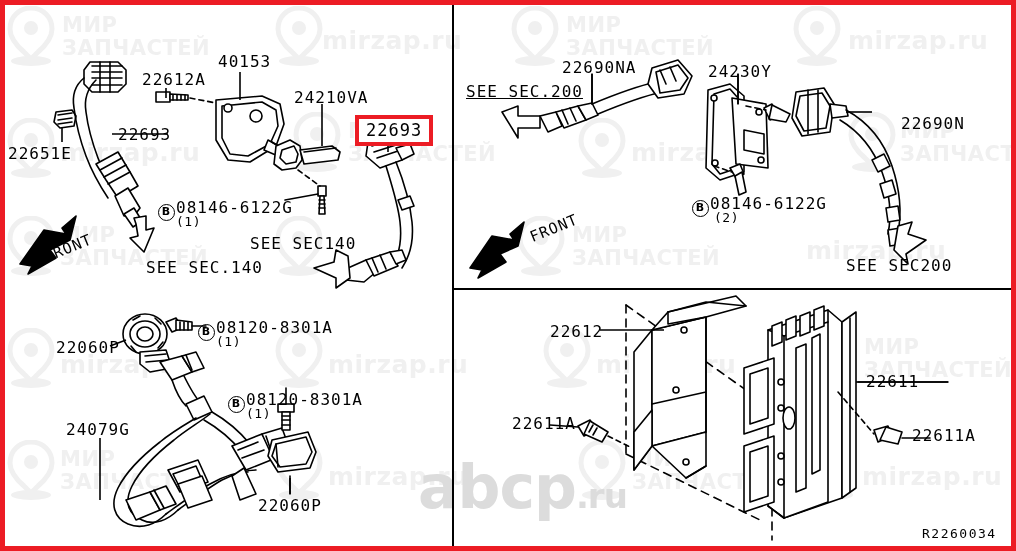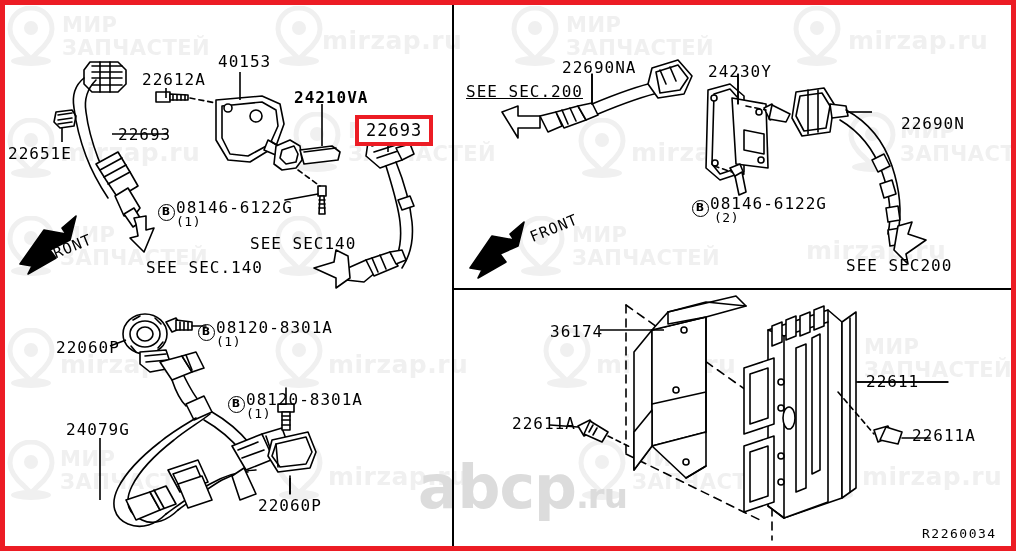--- a/index.html
+++ b/index.html
@@ -551,7 +551,7 @@
 
   <div class="lbl" style="left:142px;top:70px;">22612A</div>
   <div class="lbl" style="left:218px;top:52px;">40153</div>
-  <div class="lbl" style="left:294px;top:88px;font-weight:bold;">24210VA</div>
+  <div class="lbl" style="left:294px;top:88px;">24210VA</div>
 
   <div class="lbl-hl" style="left:355px;top:115px;">22693</div>
 

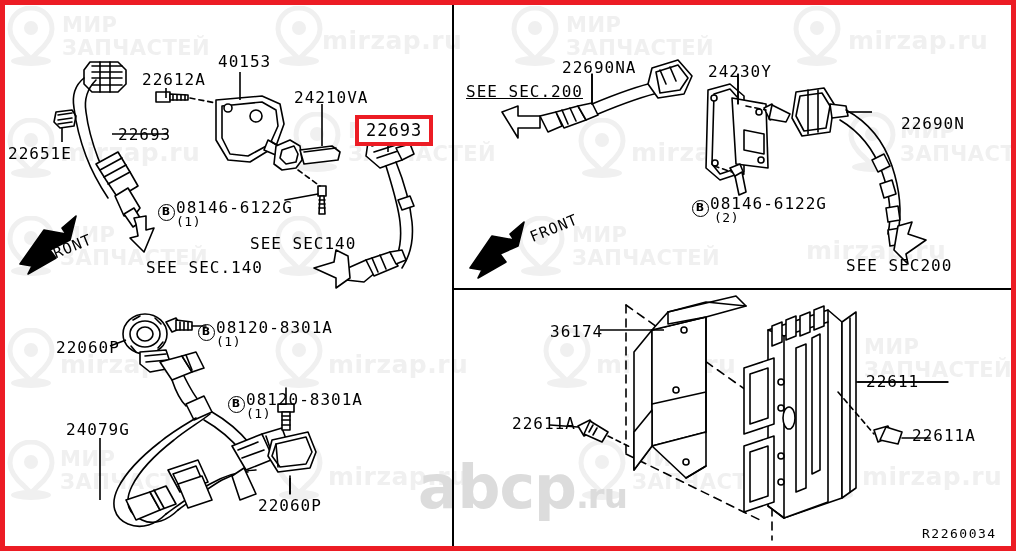--- a/index.html
+++ b/index.html
@@ -593,7 +593,7 @@
   </div>
   <div class="lbl lbl-sm" style="left:246px;top:406px;">(1)</div>
 
-  <div class="lbl" style="left:550px;top:322px;">36174</div>
+  <div class="lbl" style="left:550px;top:322px;">22612</div>
   <div class="lbl" style="left:866px;top:372px;">22611</div>
   <div class="lbl" style="left:512px;top:414px;">22611A</div>
   <div class="lbl" style="left:912px;top:426px;">22611A</div>

